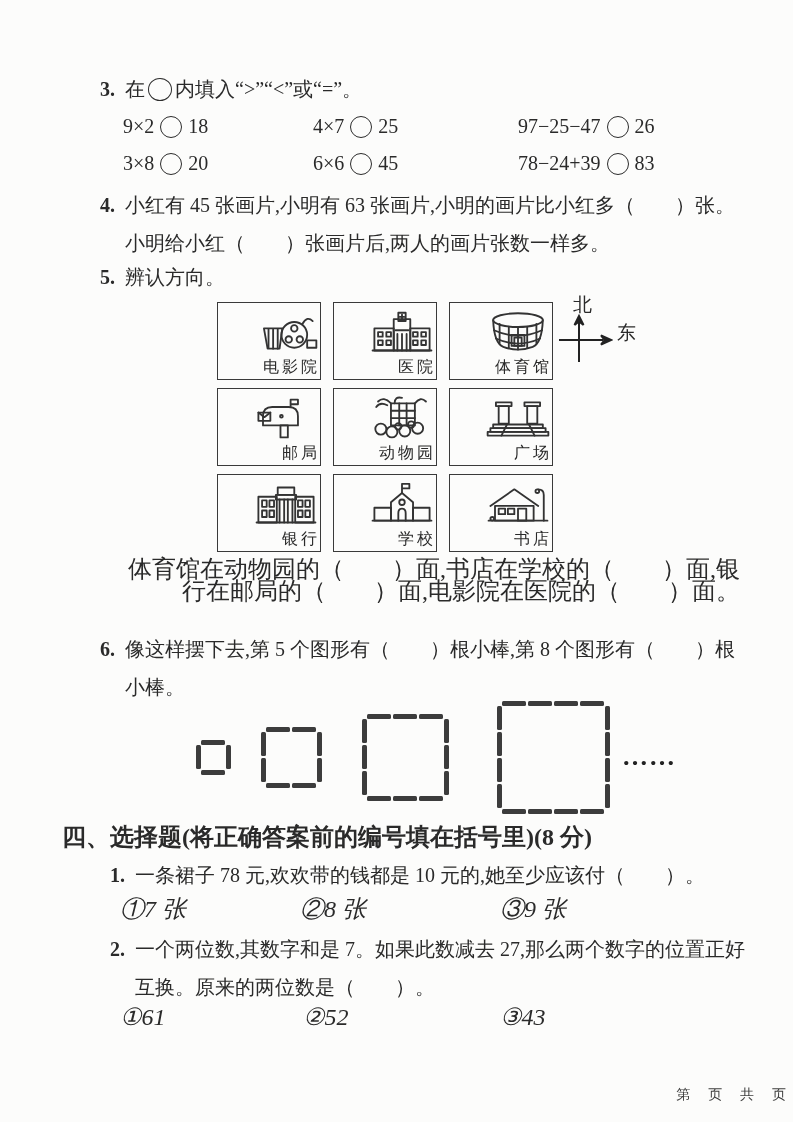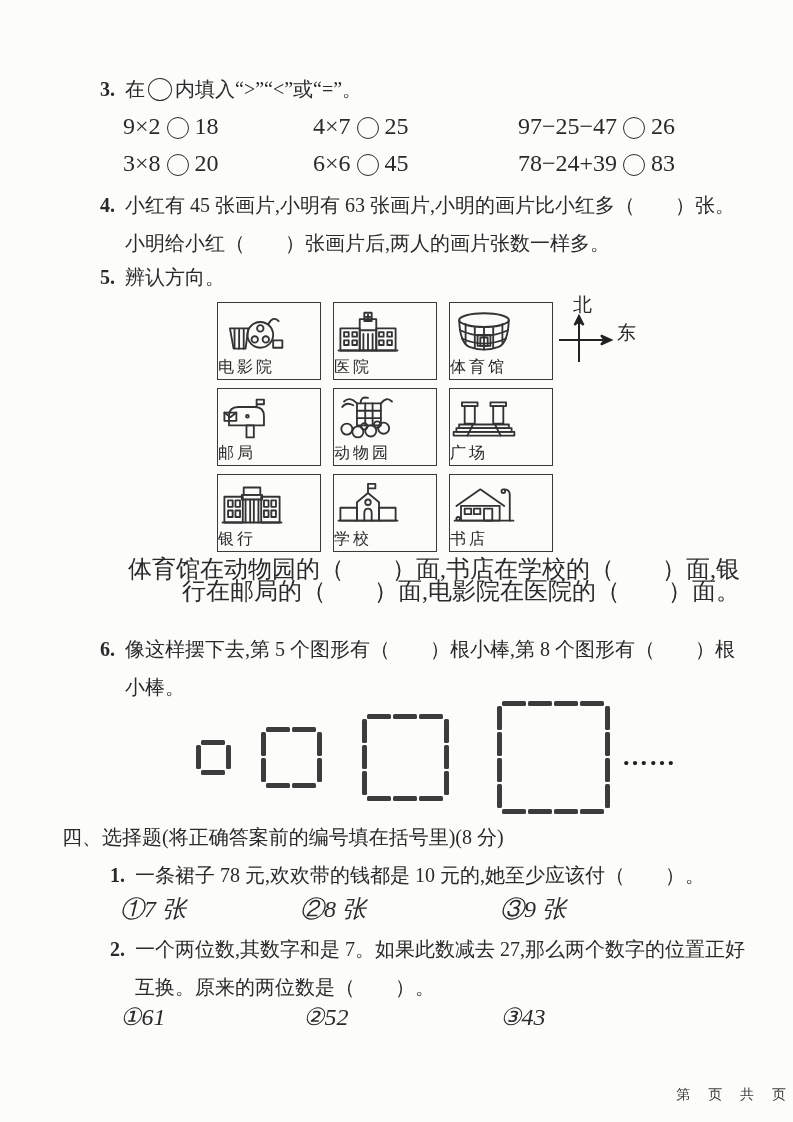--- a/index.html
+++ b/index.html
@@ -26,7 +26,7 @@
     background:transparent;
   }
   .title-circle { width:24px; height:23px; margin:0 3px; vertical-align:-5px; }
-  .eq { position:absolute; font-size:24px; line-height:30px; white-space:nowrap; }
+  .eq { position:absolute; font-size:20px; line-height:30px; white-space:nowrap; }
   .places-grid {
     position:absolute; left:217px; top:302px;
     display:grid; grid-template-columns:repeat(3,104px);

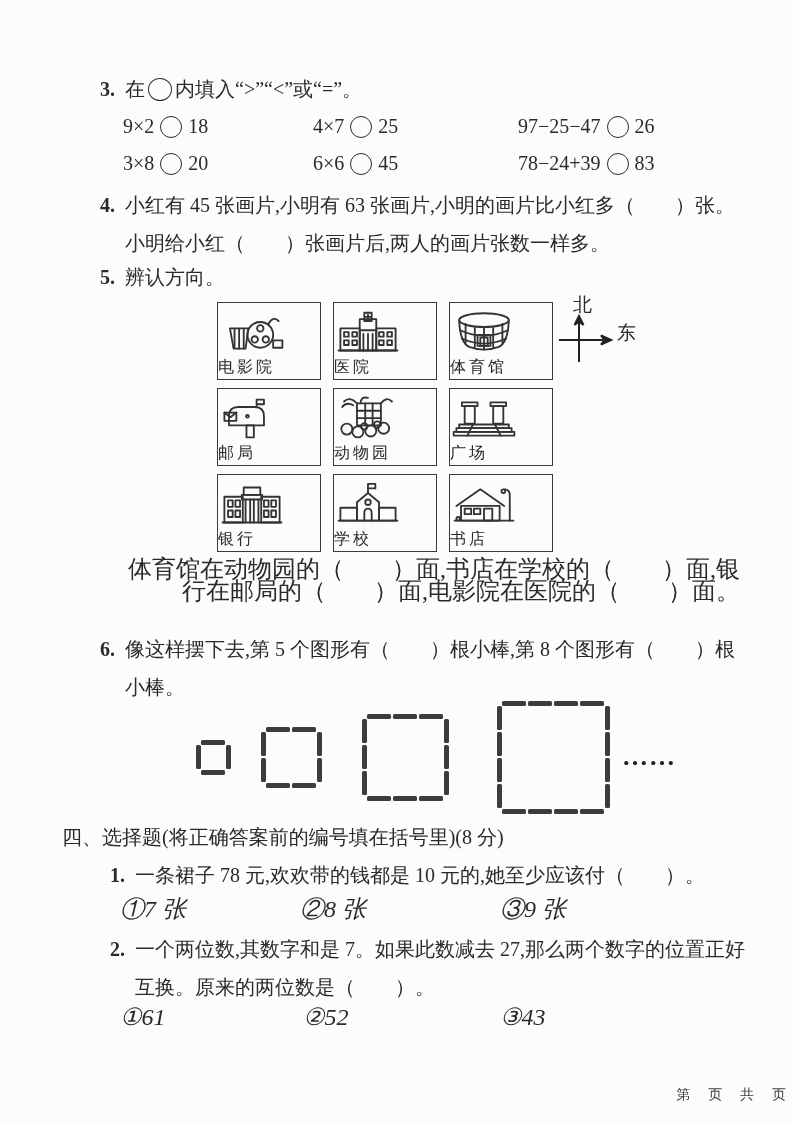--- a/index.html
+++ b/index.html
@@ -34,7 +34,7 @@
   }
   .cell {
     border:1.6px solid #3a3a3a;
-    display:flex; flex-direction:column; align-items:flex-start;
+    display:flex; flex-direction:column; align-items:flex-end;
     justify-content:flex-end; overflow:hidden;
   }
   .cell svg { display:block; margin:3px 0 0 0; flex:0 0 auto; }

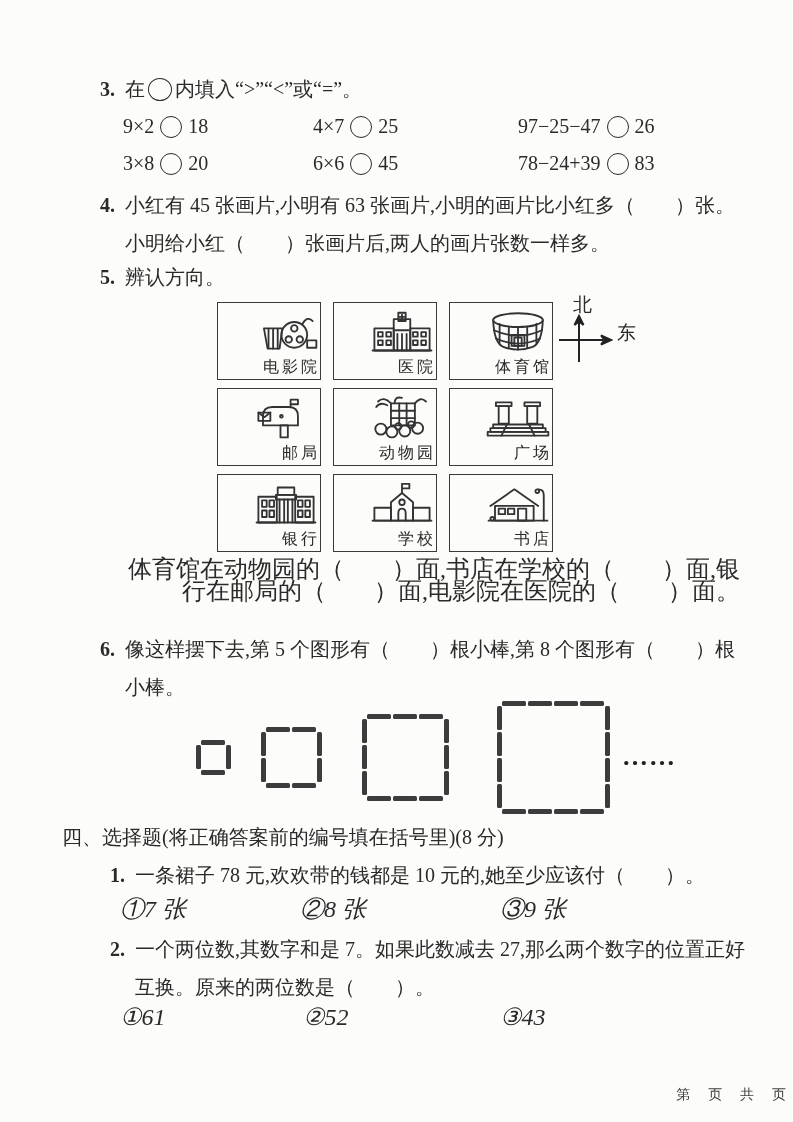--- a/index.html
+++ b/index.html
@@ -51,7 +51,7 @@
     display:flex; align-items:center;
   }
   .dots { font-size:26px; font-weight:700; letter-spacing:1px; color:#222; line-height:20px; }
-  .sec-header { position:absolute; font-size:20px; font-weight:400; line-height:34px; }
+  .sec-header { position:absolute; font-size:24px; font-weight:700; line-height:34px; }
   .opt-row { position:absolute; height:32px; width:600px; }
   .opt { position:absolute; top:0; font-size:24px; white-space:nowrap;font-style:italic; }
   .footer {

